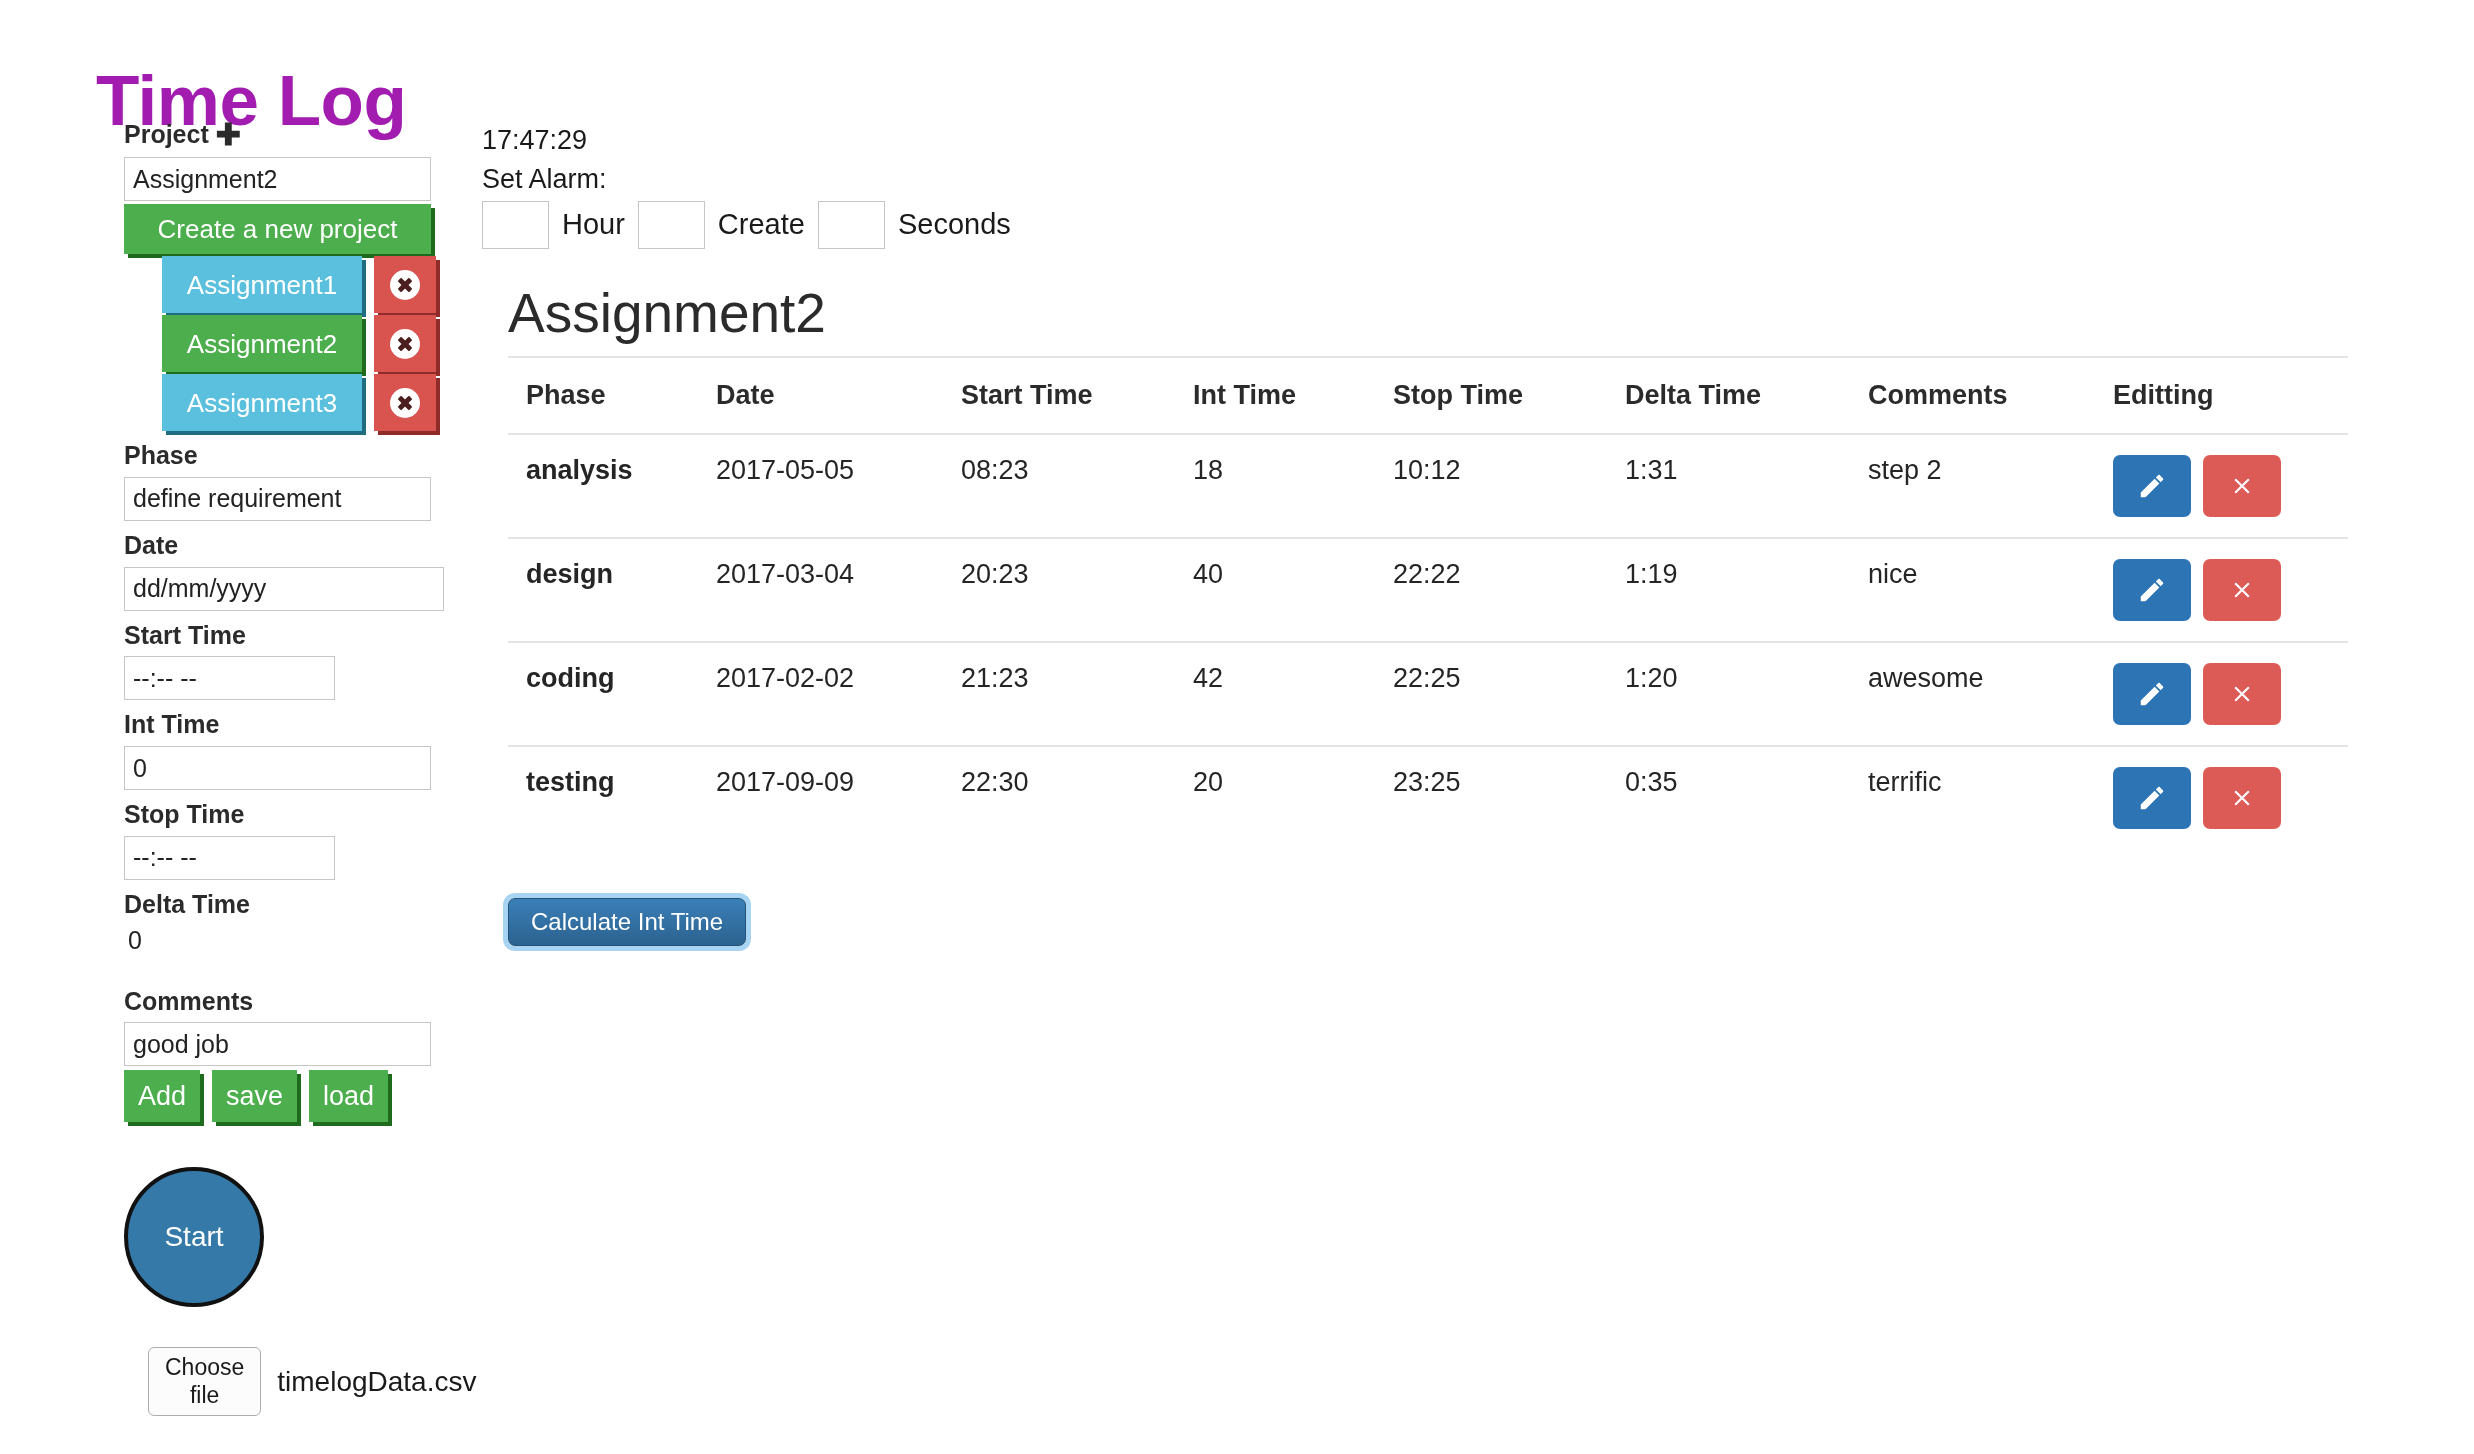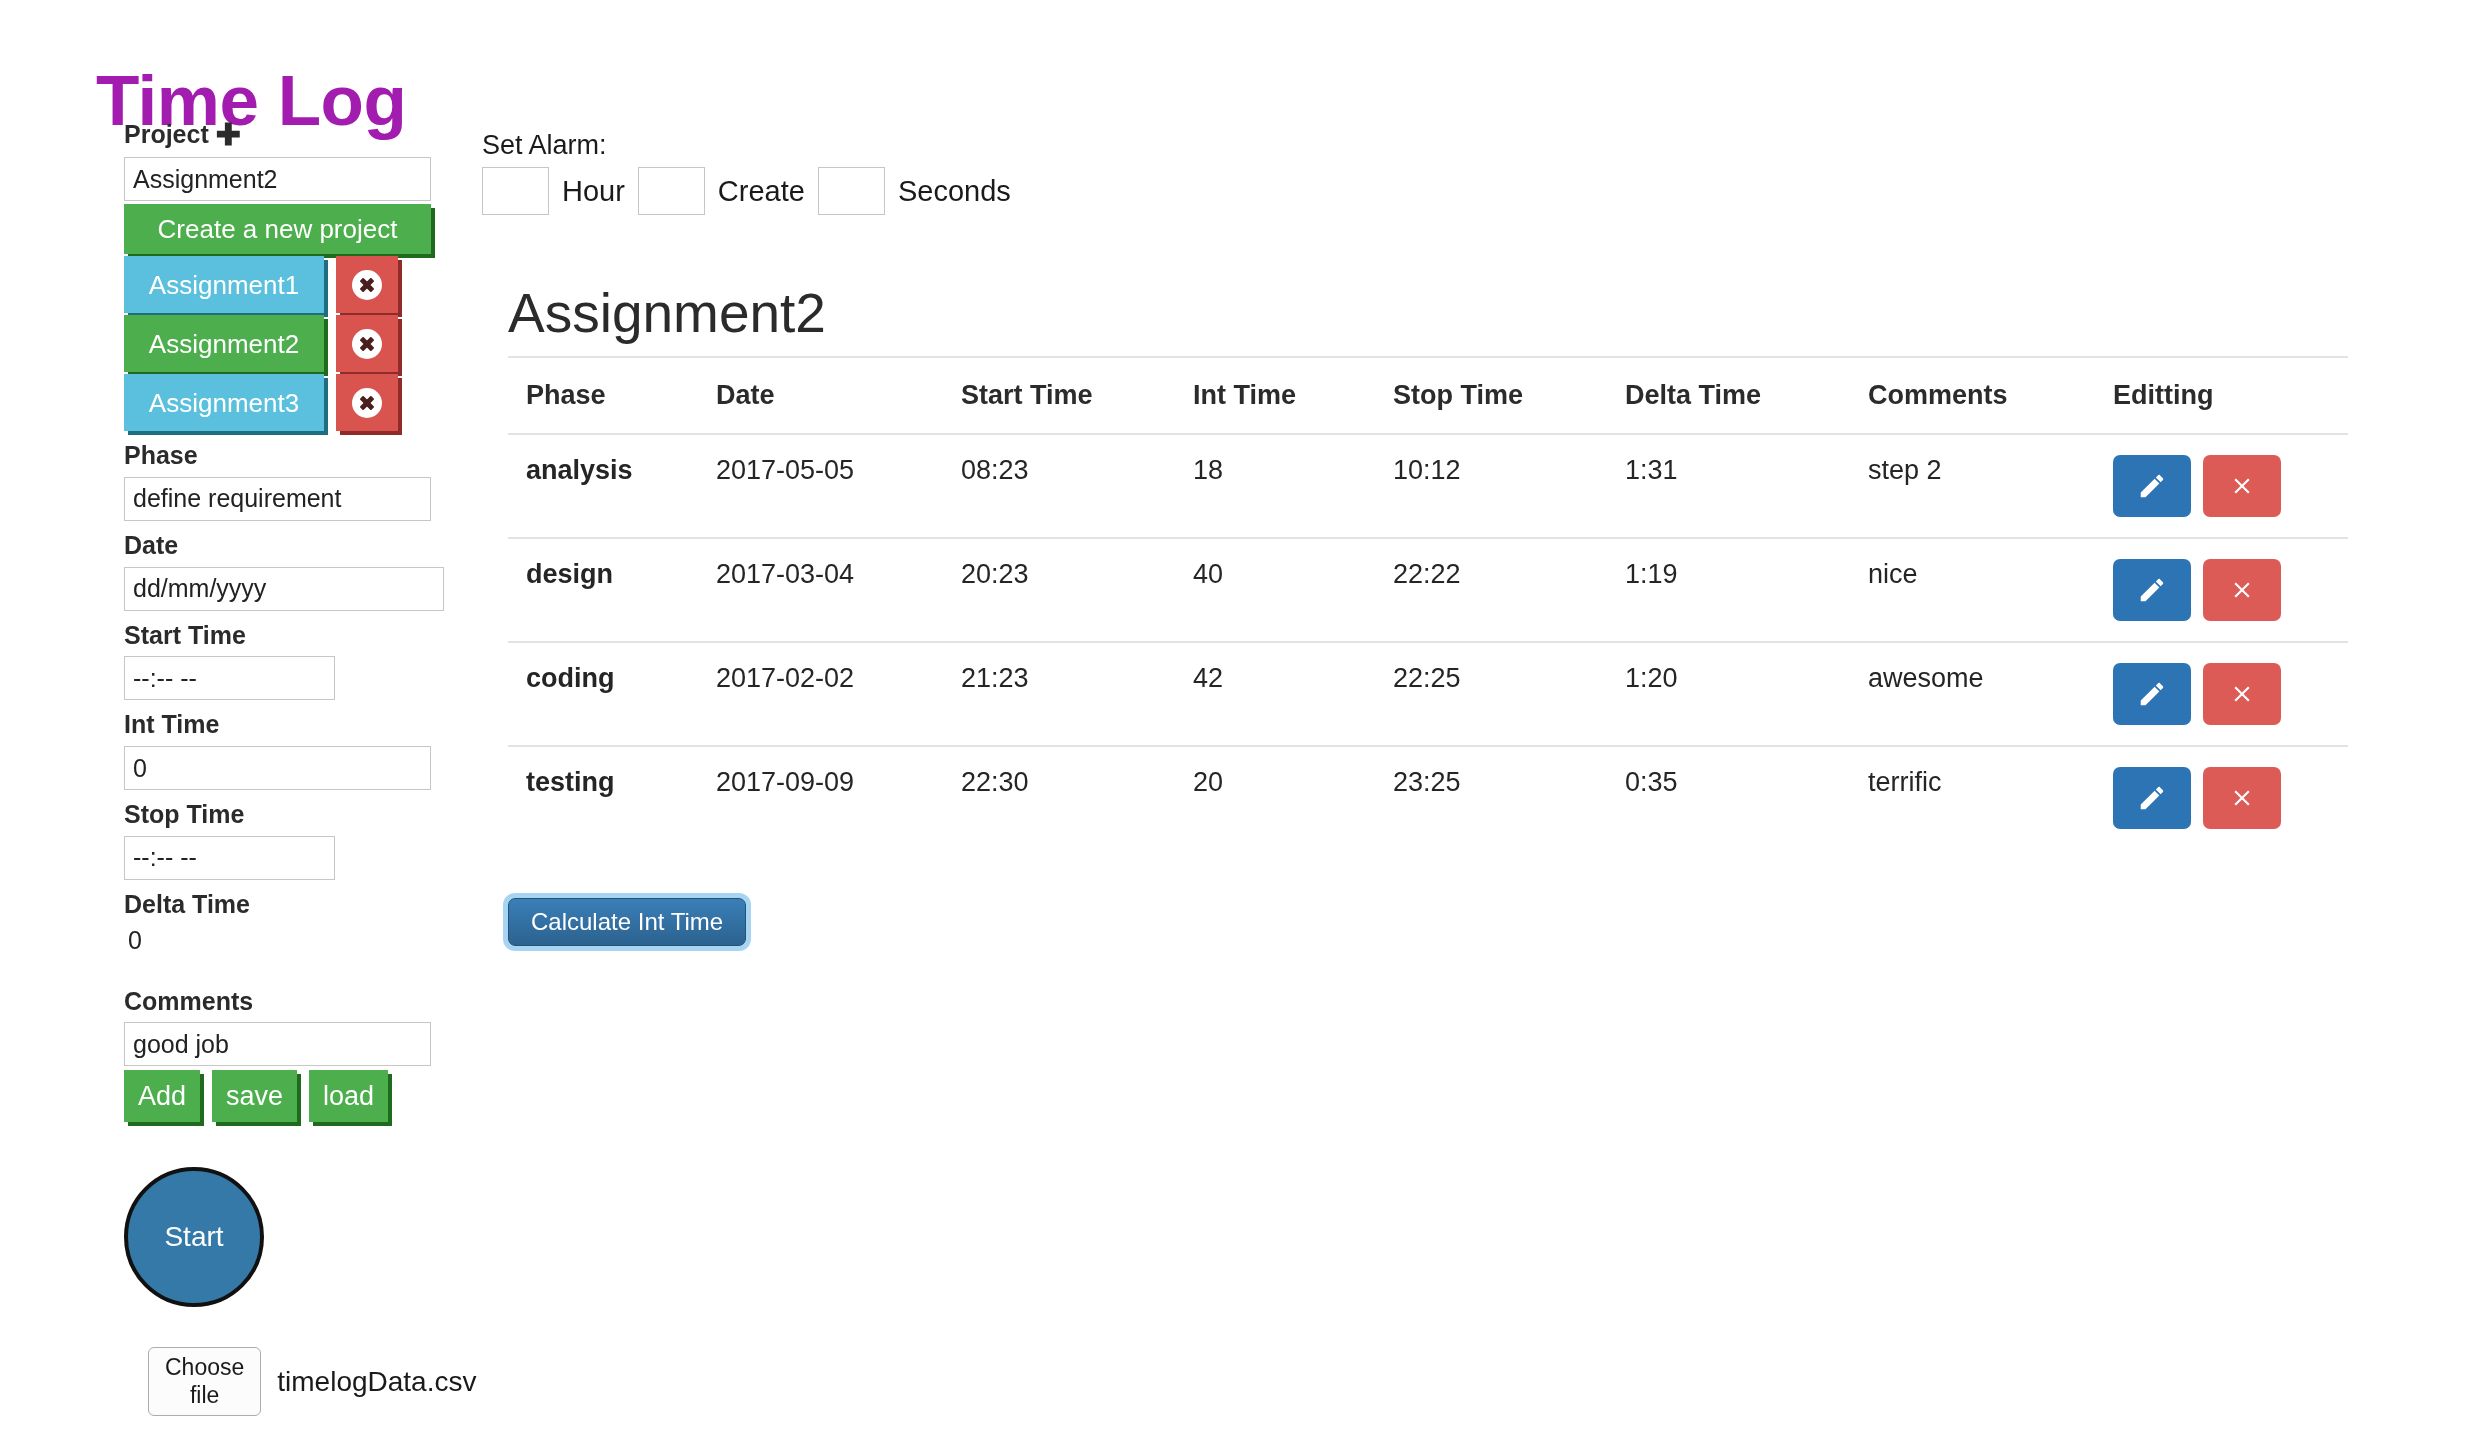--- a/index.html
+++ b/index.html
@@ -309,6 +309,7 @@
 </div>
 
 <div id="clock-block">
+  <div id="clock-time">17:47:29</div>
   <div id="alarm-label">Set Alarm:</div>
   <div id="alarm-inputs">
     <input class="alarm-input" type="text" value="" style="">

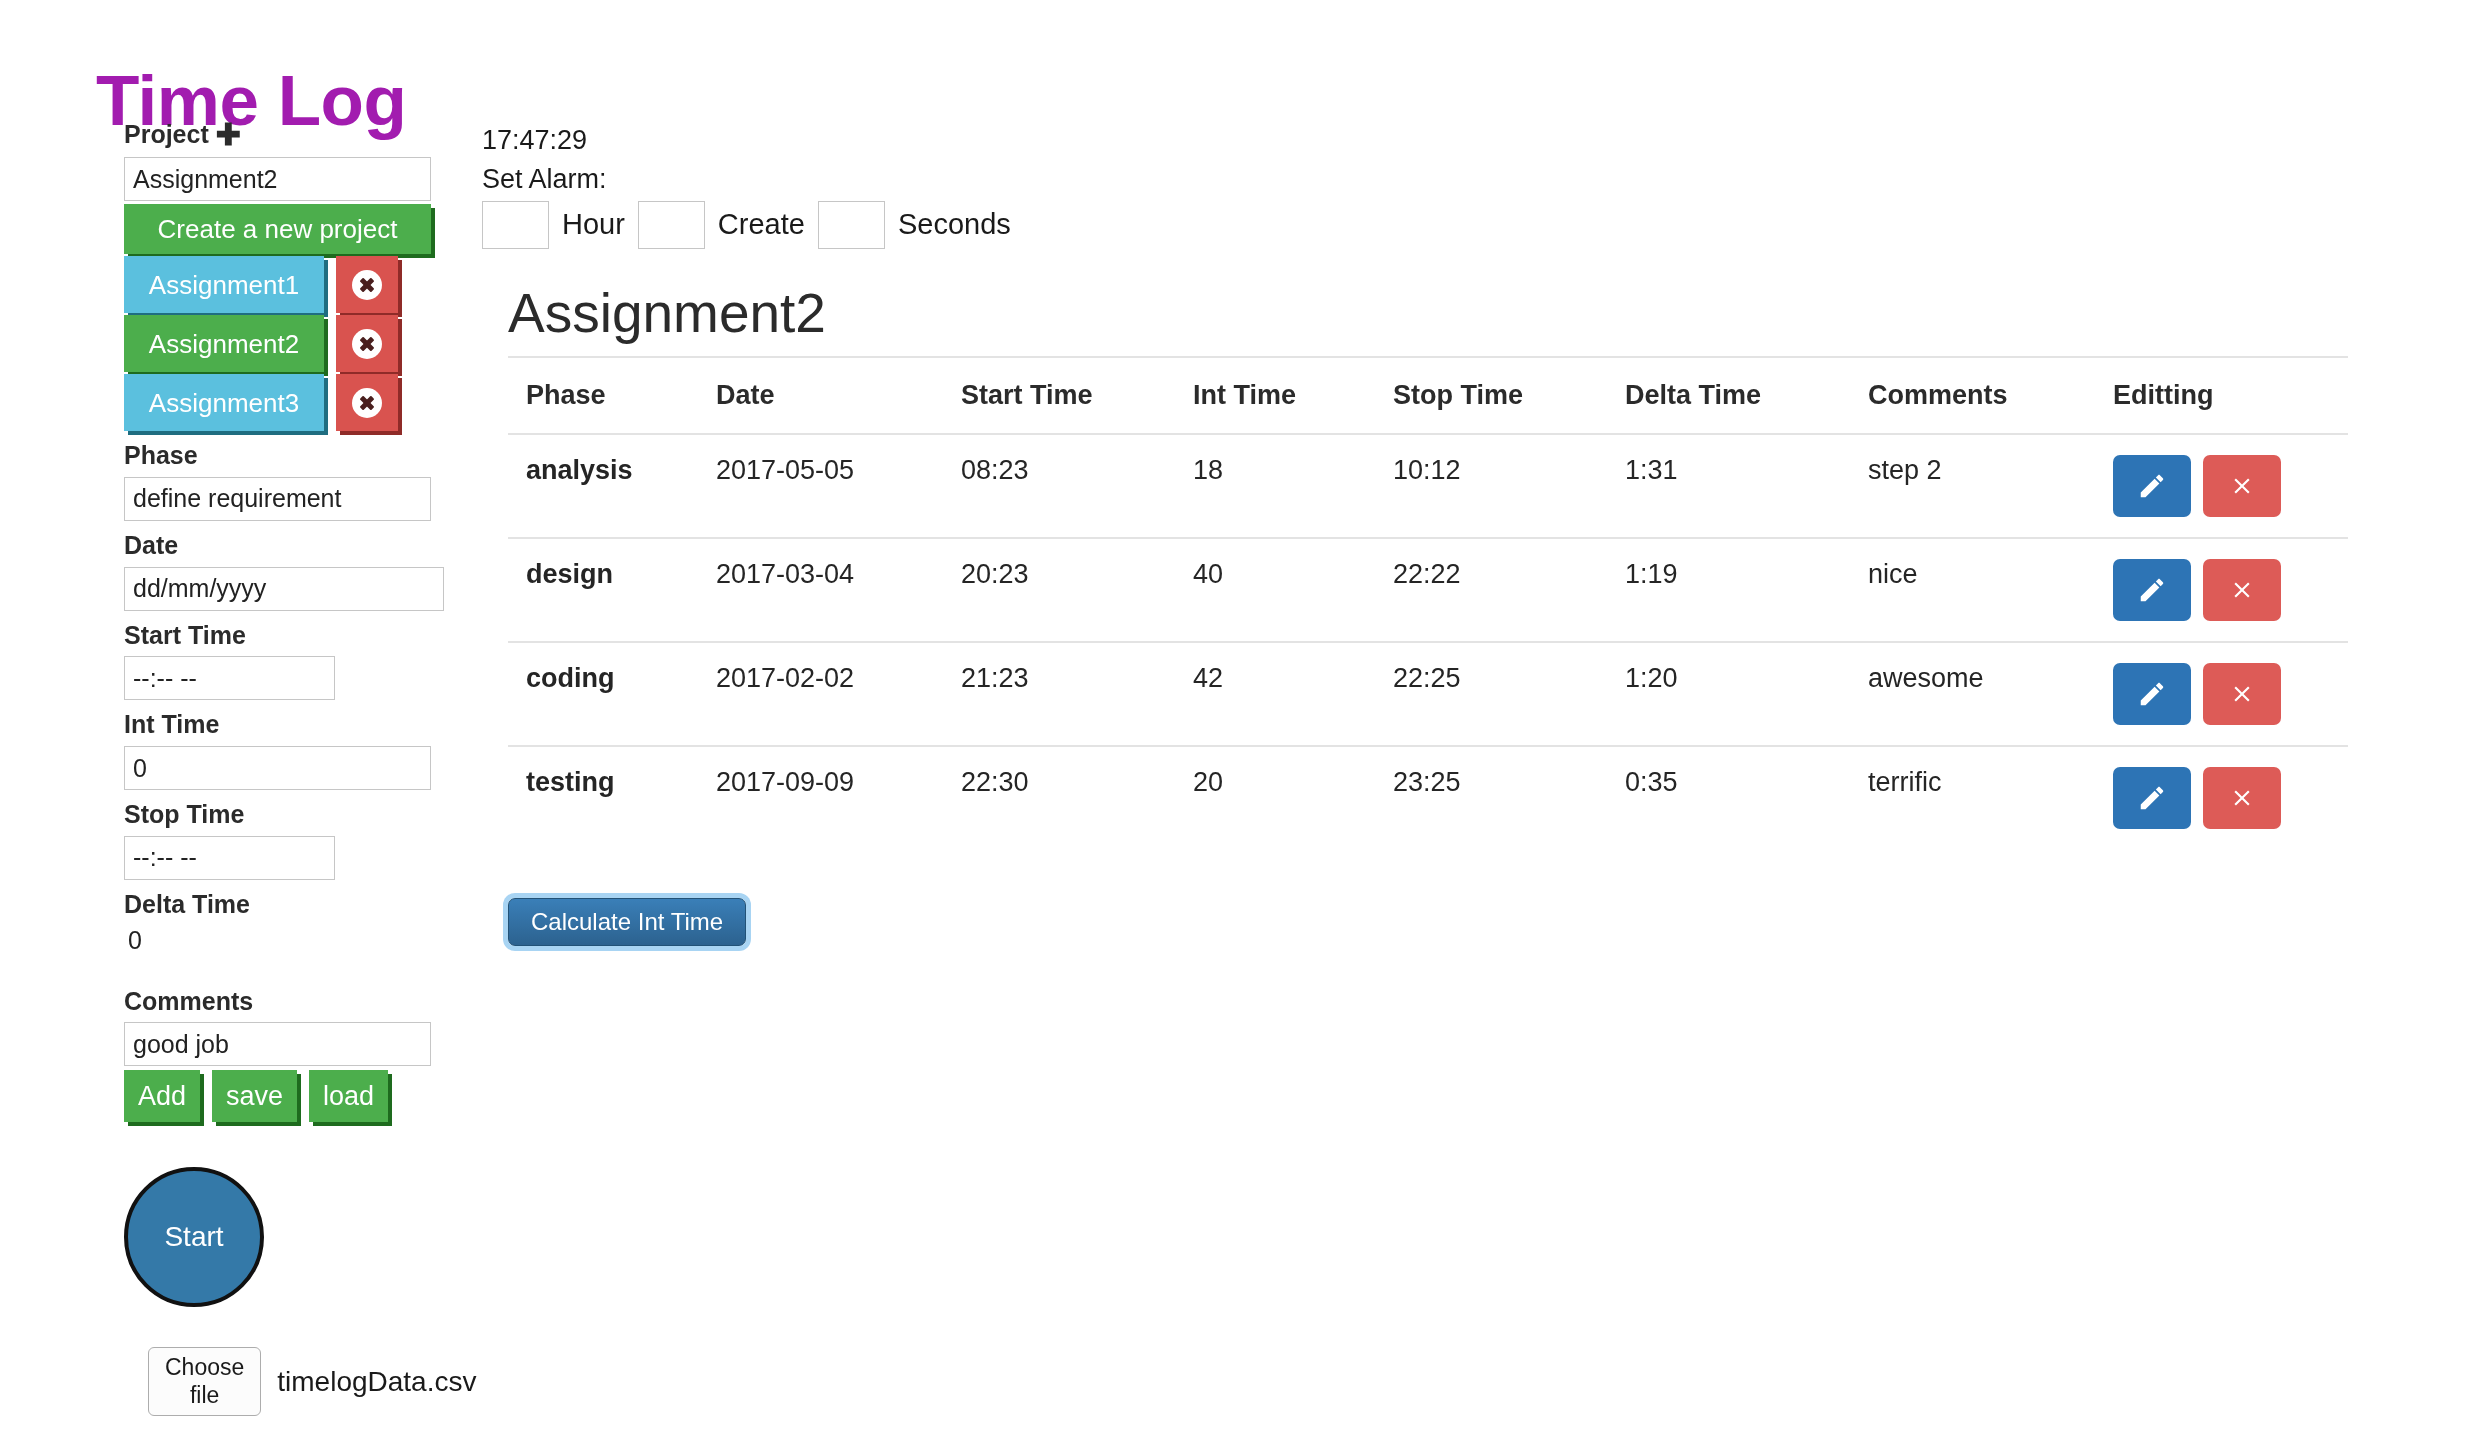--- a/index.html
+++ b/index.html
@@ -88,7 +88,7 @@
     font-size: 26px;
   }
 
-  .project-row { display: flex; align-items: flex-start; margin-top: 2px; }
+  .project-row { display: flex; align-items: flex-start; margin-top: 2px; margin-left: 38px; }
   .project-name-btn {
     width: 200px;
     height: 57px;

